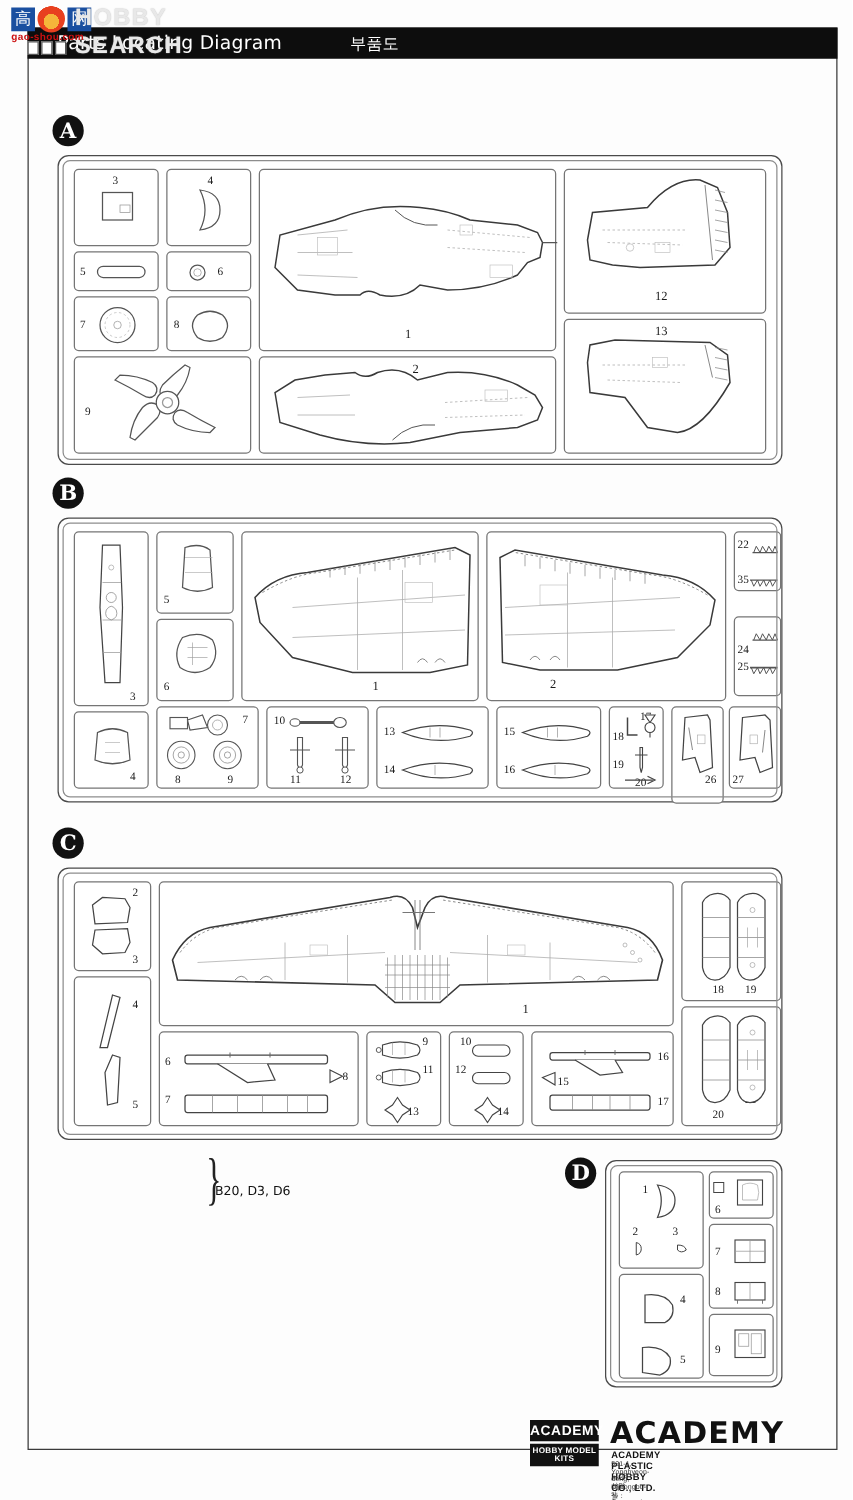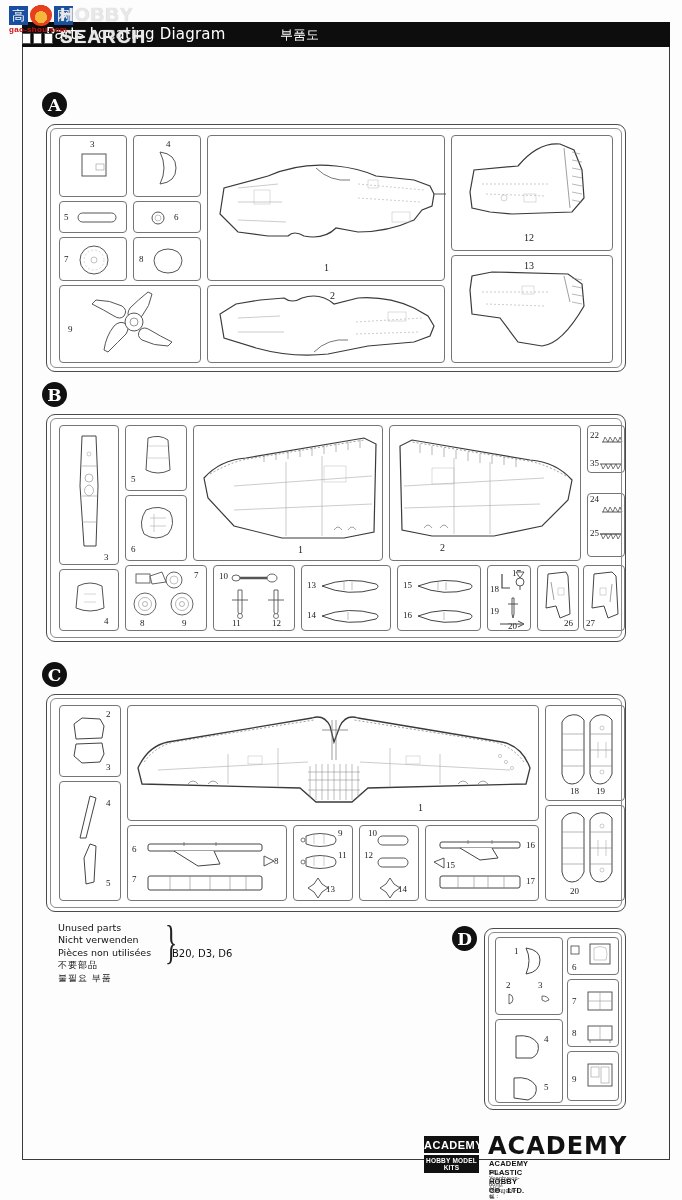--- a/index.html
+++ b/index.html
@@ -500,7 +500,7 @@
     </div>
 
     <div class="cell" style="left:540px; top:78px; width:38px; height:64px;">
-      <div class="num" style="left:2px; top:0;">24</div>
+      <div class="num" style="left:2px; top:20px;">24</div>
       <div class="num" style="left:2px; top:34px;">25</div>
       <svg width="38" height="64" class="sil" style="left:0;top:0;">
         <path d="M14 18 l20 0" stroke="#555" stroke-width="1"></path>

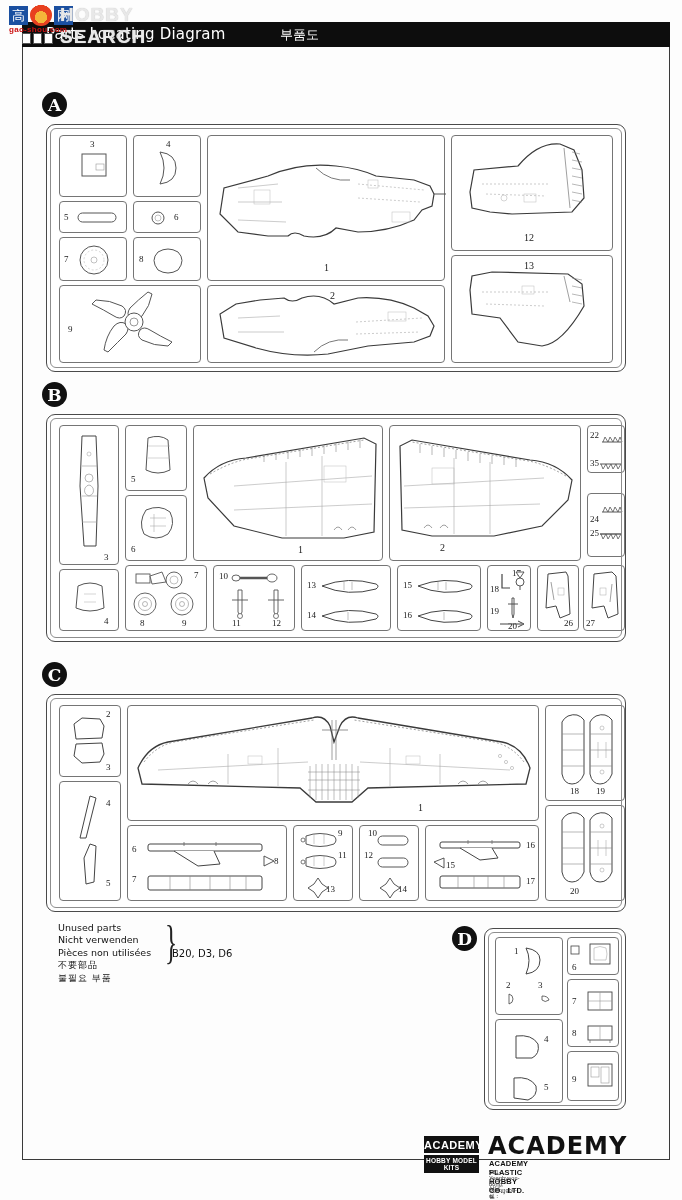--- a/index.html
+++ b/index.html
@@ -439,7 +439,7 @@
       </svg>
     </div>
 
-    <div class="cell" style="left:490px; top:150px; width:42px; height:66px;">
+    <div class="cell" style="left:490px; top:150px; width:42px; height:78px;">
       <div class="num" style="left:26px; top:52px;">26</div>
       <svg width="42" height="66" class="sil" style="left:0;top:0;">
         <path d="M10 8 L28 6 L30 10 L32 48 L22 52 L18 40 L8 42z" fill="#fff" stroke="#444" stroke-width="1"></path>

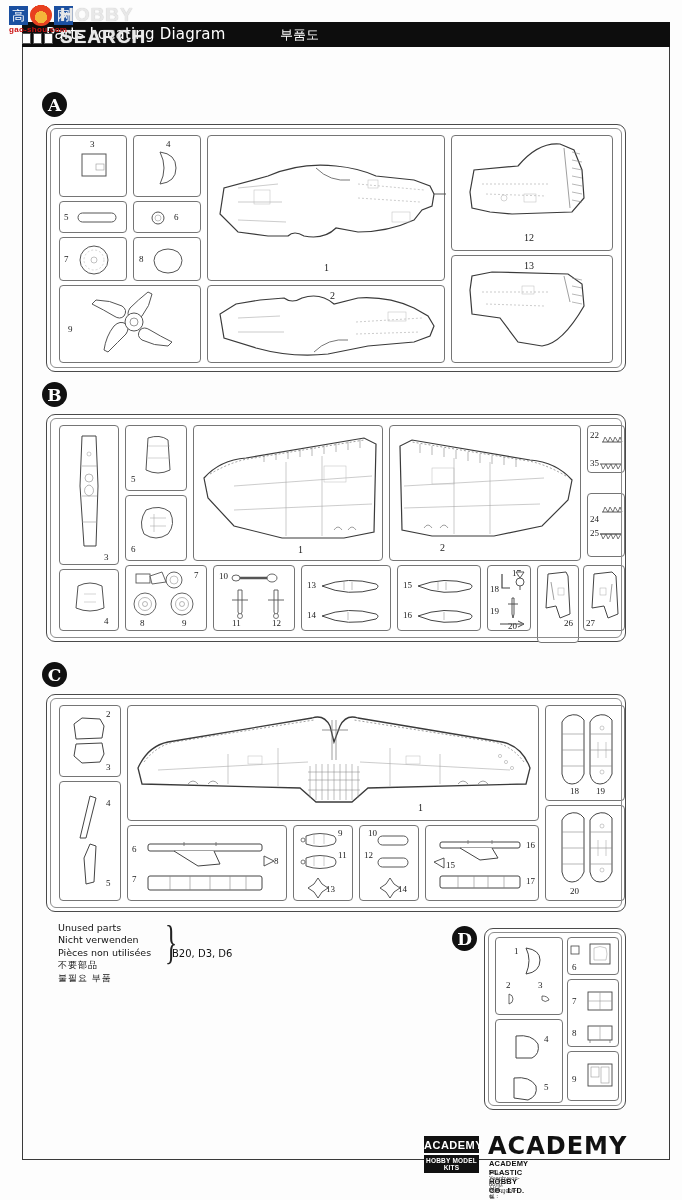--- a/index.html
+++ b/index.html
@@ -640,13 +640,6 @@
     </div>
   </div>
 
-  <div class="unused">
-    <div>Unused parts</div>
-    <div>Nicht verwenden</div>
-    <div>Pièces non utilisées</div>
-    <div class="row-cjk">不要部品</div>
-    <div class="row-cjk">불필요 부품</div>
-  </div>
   <div class="unused-brace">}</div>
   <div class="unused-codes">B20, D3, D6</div>
 

